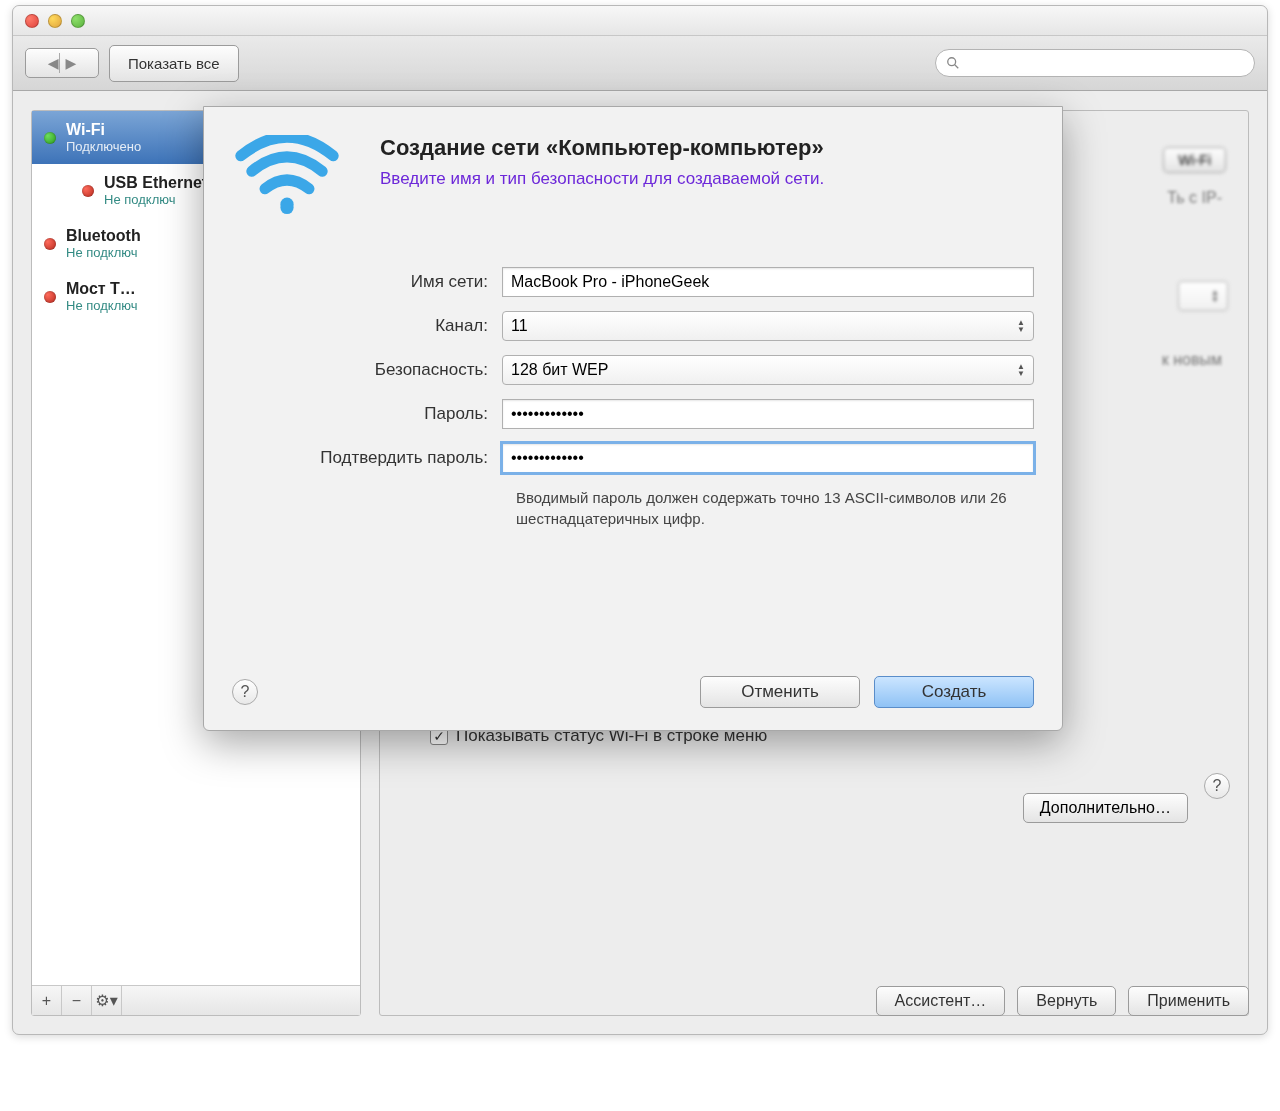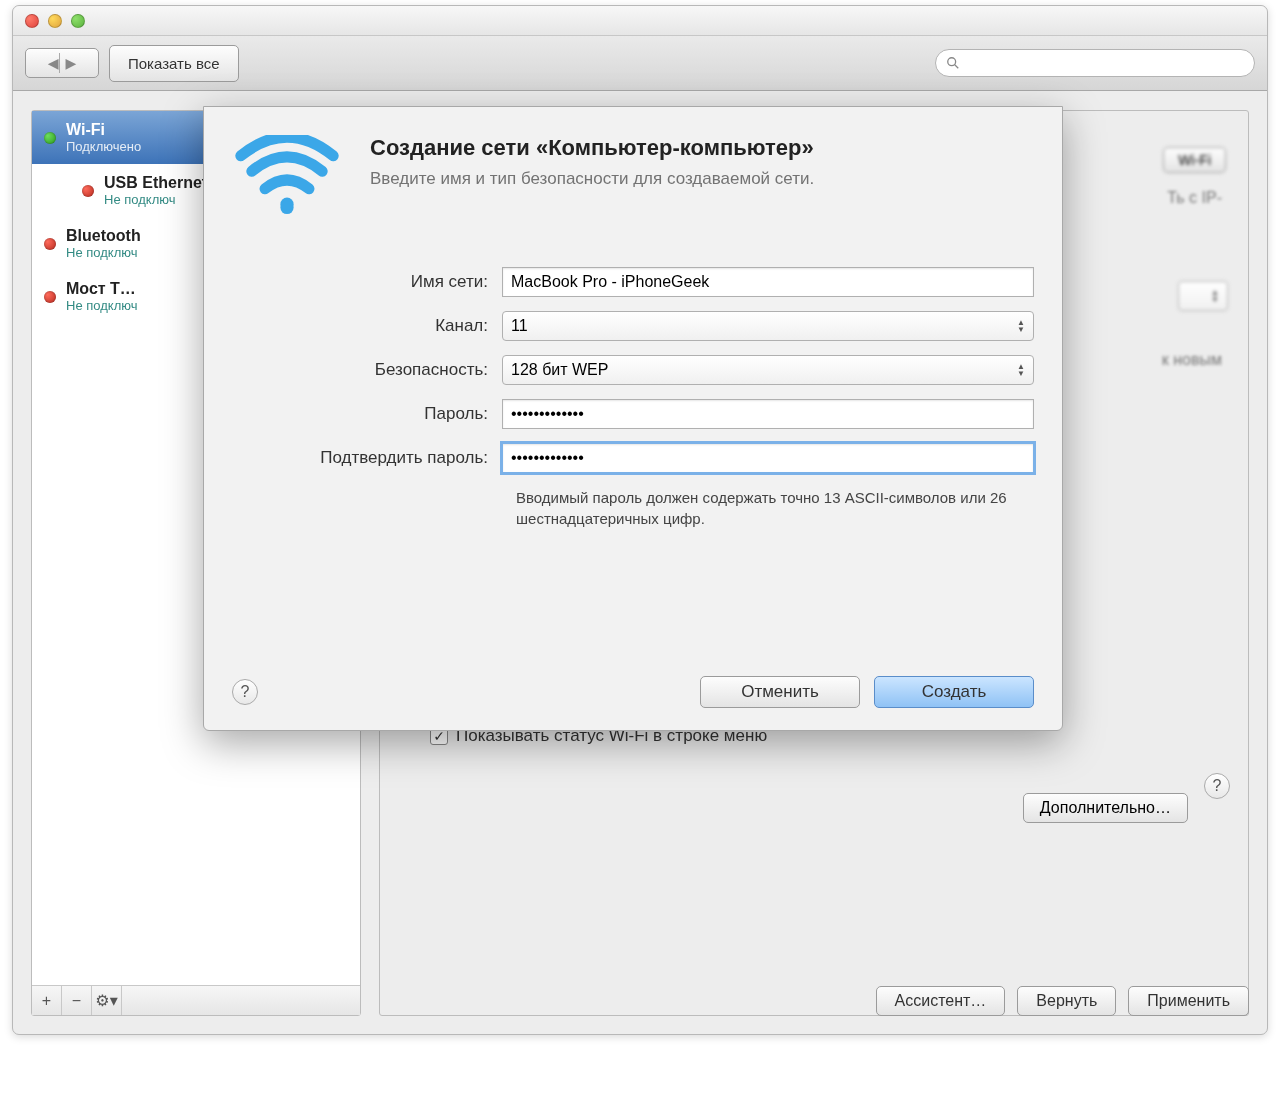--- a/index.html
+++ b/index.html
@@ -107,7 +107,7 @@
   box-shadow:0 12px 40px rgba(0,0,0,0.35);
   padding:28px 28px 24px 28px;
 }
-.sheet-head{display:flex; gap:28px; align-items:flex-start;}
+.sheet-head{display:flex; gap:38px; align-items:flex-start;}
 .wifi-icon svg{width:110px;height:90px;}
 .sheet-title{font-size:22px; font-weight:bold; color:#222; margin-bottom:8px;}
 .sheet-sub{font-size:17px; color:#737373;}

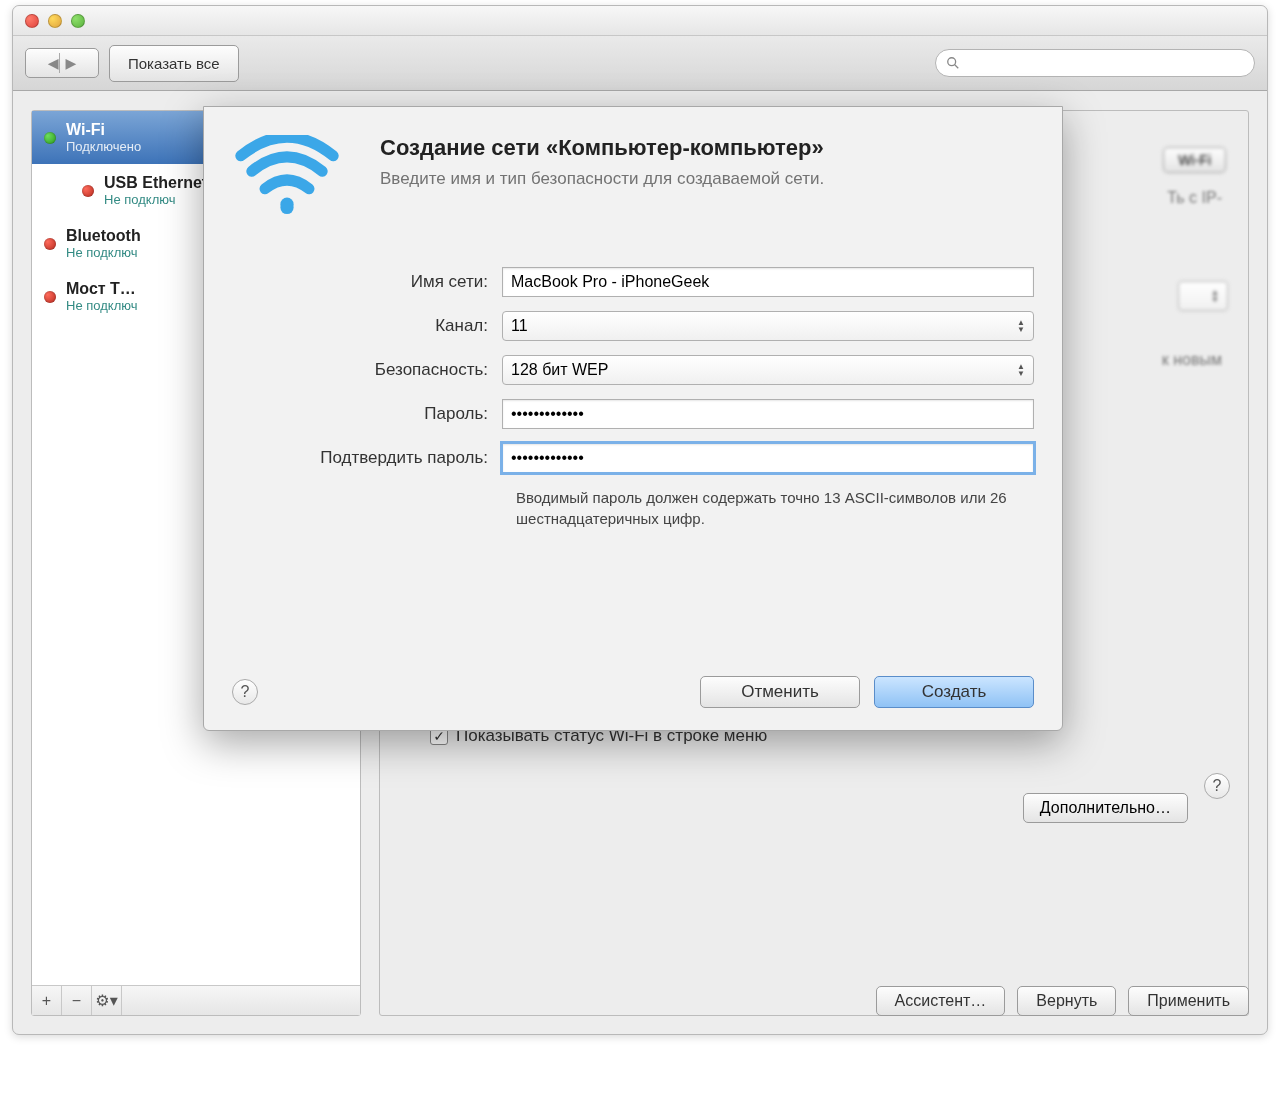--- a/index.html
+++ b/index.html
@@ -110,7 +110,7 @@
 .sheet-head{display:flex; gap:38px; align-items:flex-start;}
 .wifi-icon svg{width:110px;height:90px;}
 .sheet-title{font-size:22px; font-weight:bold; color:#222; margin-bottom:8px;}
-.sheet-sub{font-size:17px; color:#737373;}
+.sheet-sub{font-size:17px; color:#6d28d9;}
 .form{margin-top:38px;}
 .frow{display:flex; align-items:center; margin-bottom:14px;}
 .flabel{width:270px; text-align:right; padding-right:14px; font-size:17px; color:#333;}

